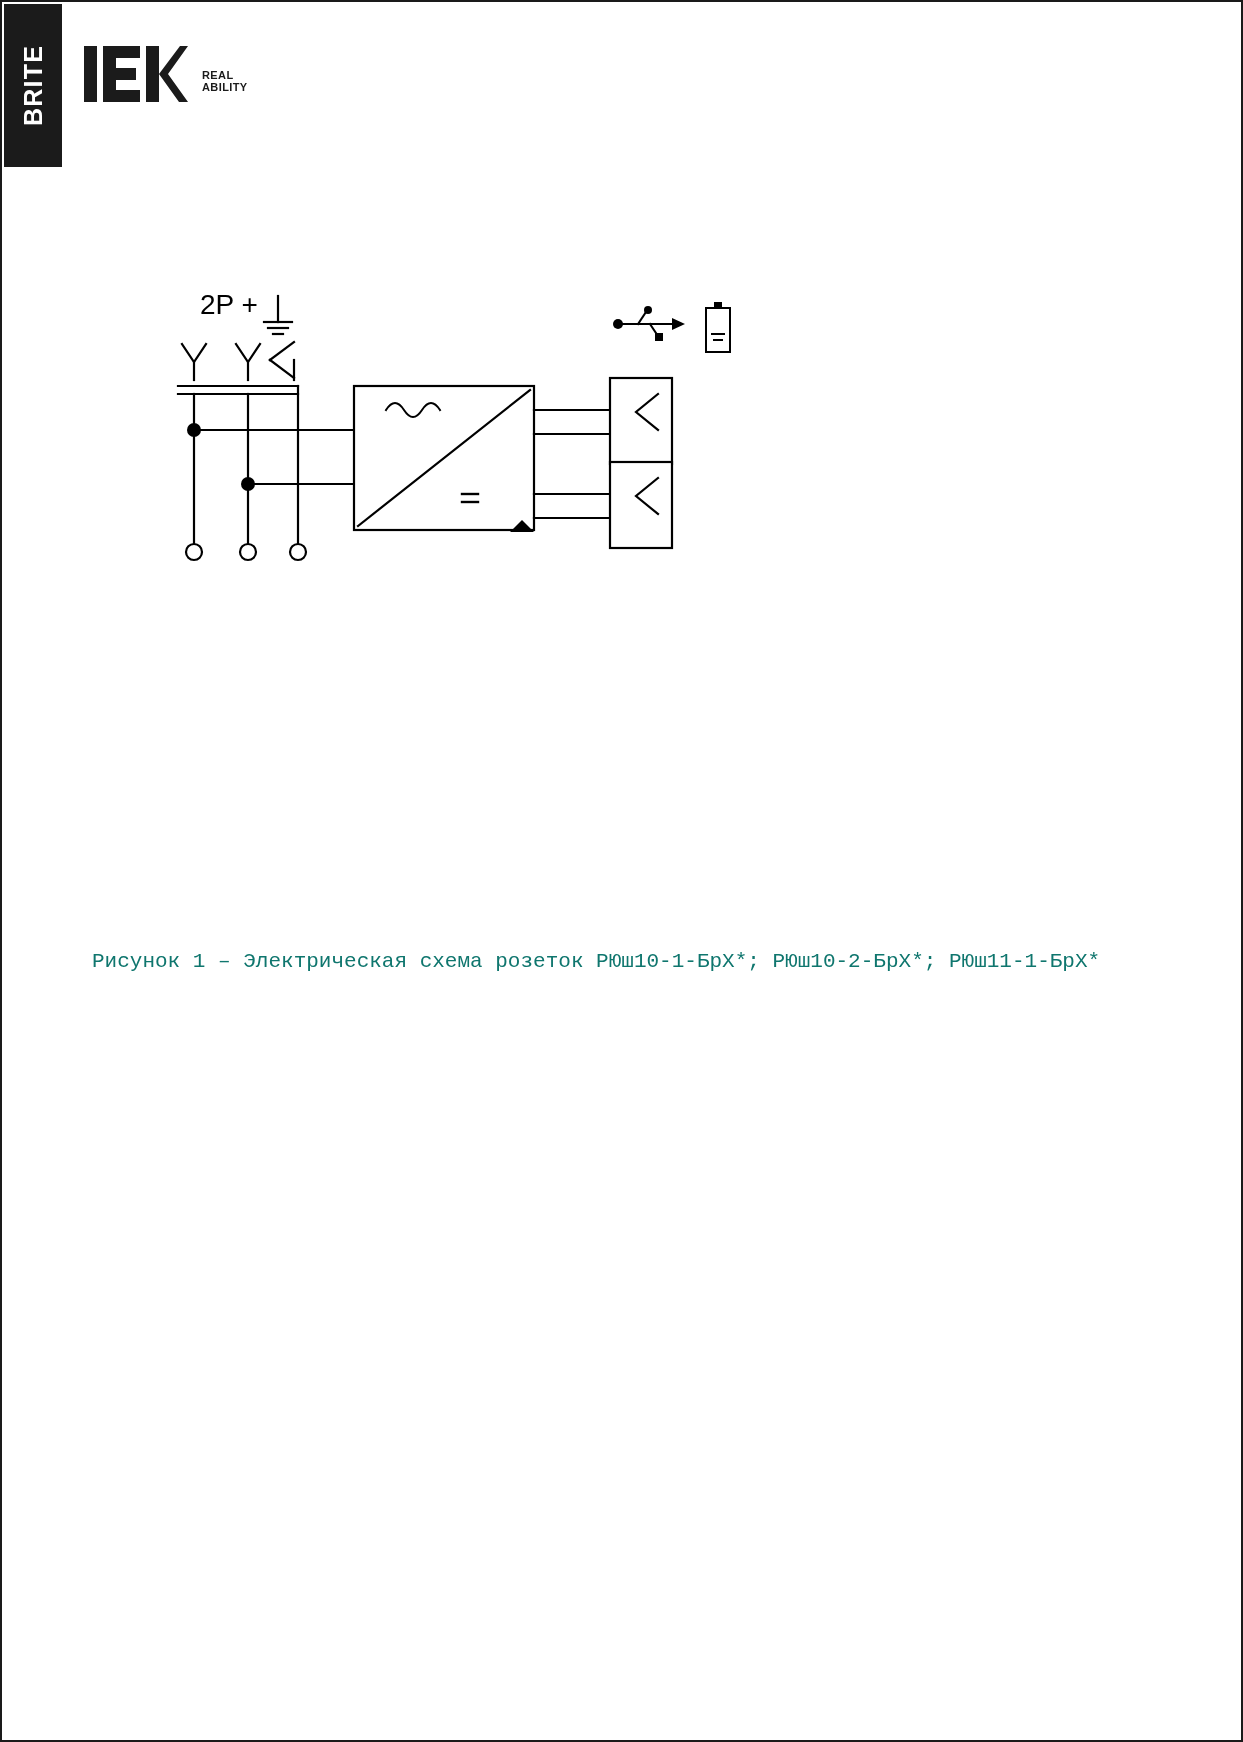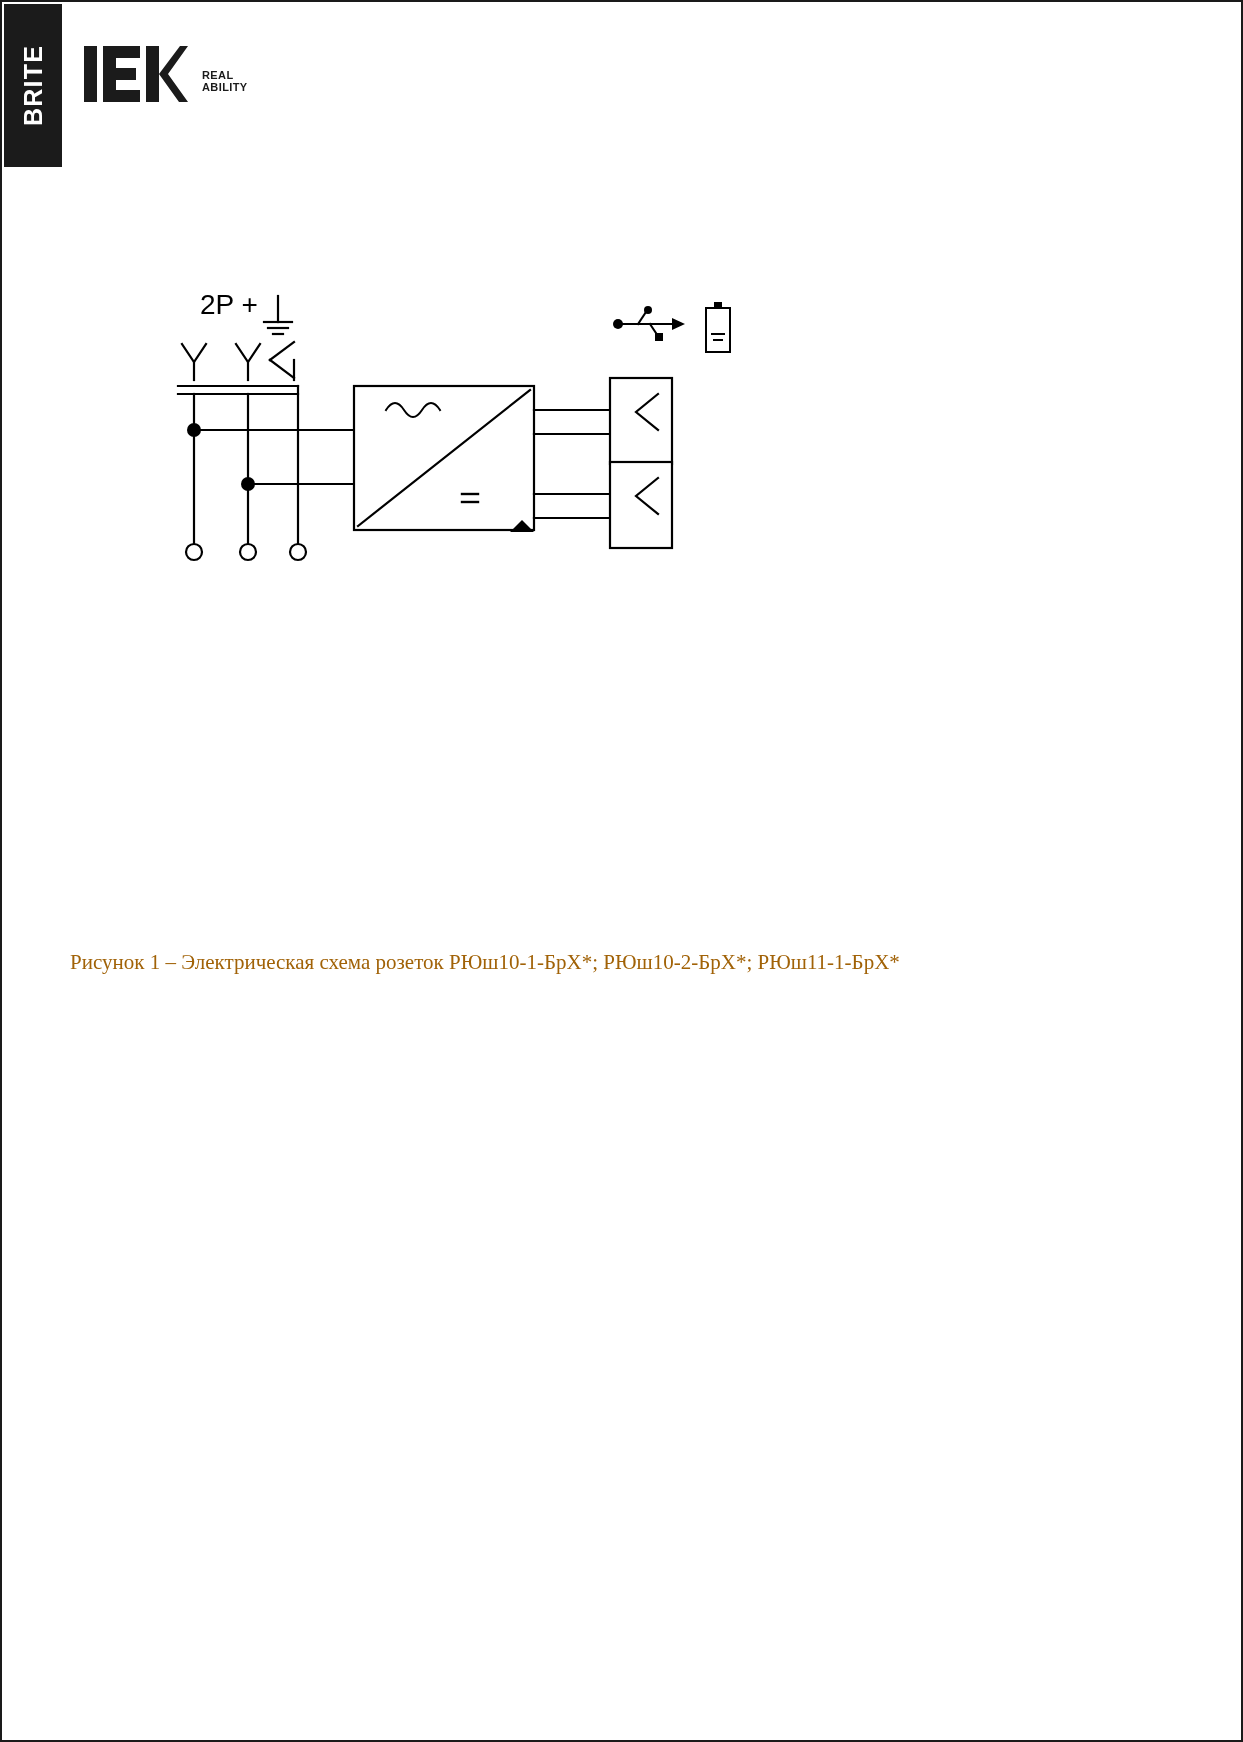--- a/index.html
+++ b/index.html
@@ -90,12 +90,12 @@
   
   #figure-caption {
     position: absolute;
-    left: 68px;
+    left: 90px;
     top: 948px;
     width: 1080px;
     font-size: 21px;
-    color: #a16207;
-    font-family: Liberation Serif, serif;
+    color: #0f766e;
+    font-family: Liberation Mono, monospace;
     white-space: nowrap;
   }
 </style>

